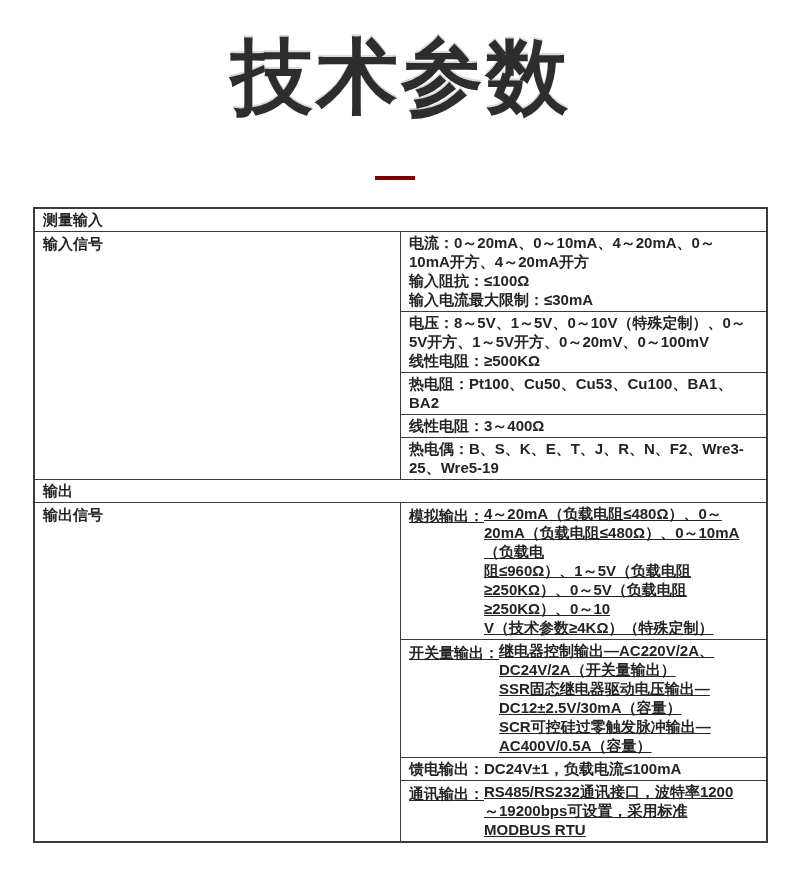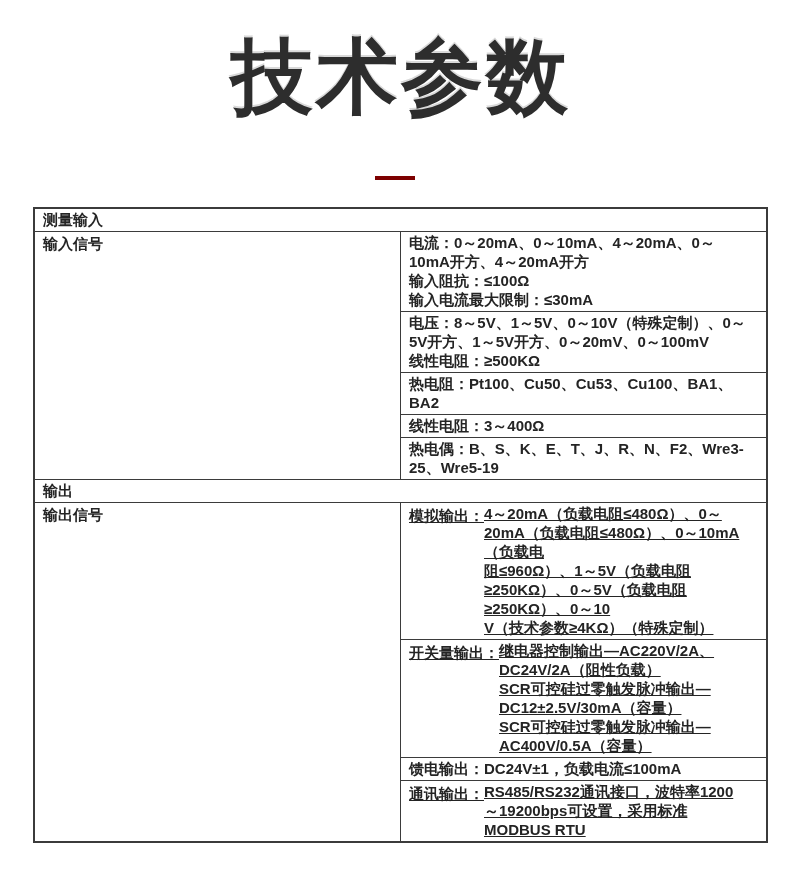--- a/index.html
+++ b/index.html
@@ -130,7 +130,7 @@
         <div class="hang">
           <span class="hlbl">开关量输出：</span>
           <span class="hbody">
-            <span class="ln">继电器控制输出—AC220V/2A、DC24V/2A（阻性负载）</span>
+            <span class="ln">继电器控制输出—AC220V/2A、DC24V/2A（开关量输出）</span>
             <span class="ln">SCR可控硅过零触发脉冲输出—DC12±2.5V/30mA（容量）</span>
             <span class="ln">SCR可控硅过零触发脉冲输出—AC400V/0.5A（容量）</span>
           </span>

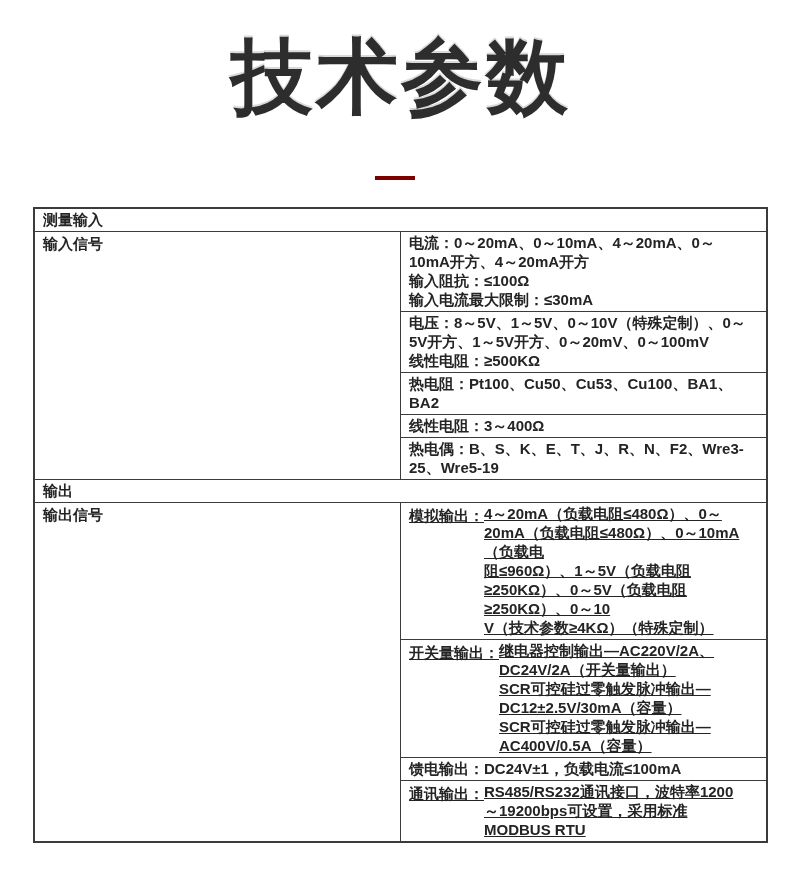--- a/index.html
+++ b/index.html
@@ -131,7 +131,7 @@
           <span class="hlbl">开关量输出：</span>
           <span class="hbody">
             <span class="ln">继电器控制输出—AC220V/2A、DC24V/2A（开关量输出）</span>
-            <span class="ln">SCR可控硅过零触发脉冲输出—DC12±2.5V/30mA（容量）</span>
+            <span class="ln">SSR固态继电器驱动电压输出—DC12±2.5V/30mA（容量）</span>
             <span class="ln">SCR可控硅过零触发脉冲输出—AC400V/0.5A（容量）</span>
           </span>
         </div>

